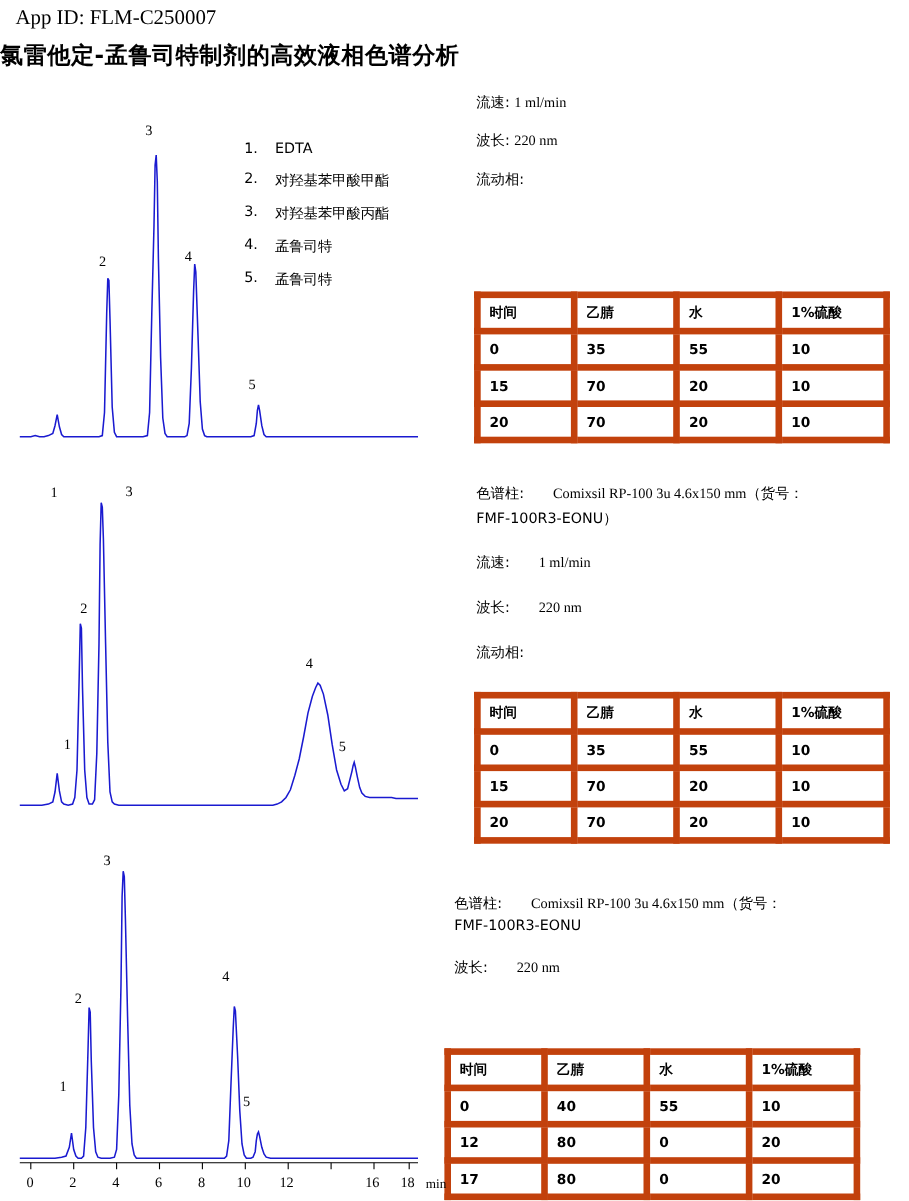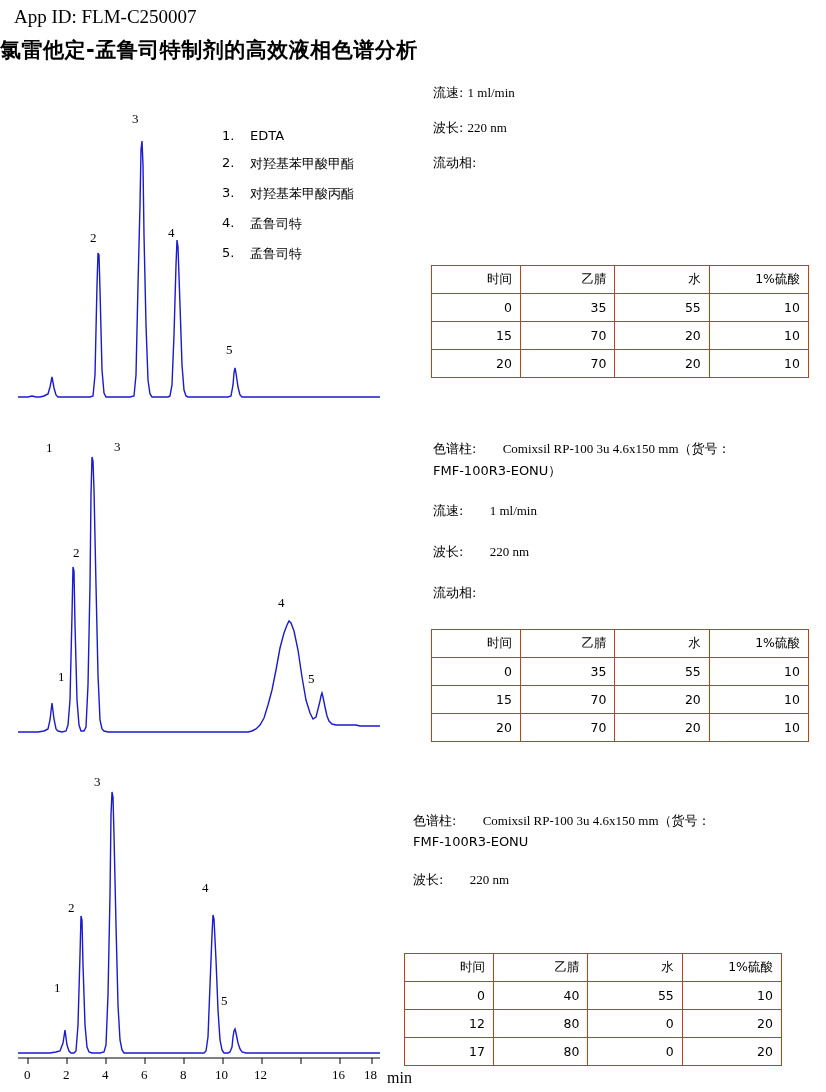--- a/index.html
+++ b/index.html
@@ -77,10 +77,10 @@
     font-family: "DejaVu Sans", sans-serif;
   }
   table.mobile-phase td, table.mobile-phase th {
-    border: 1px solid #c2410c;
+    border: 6px solid #c2410c;
     padding: 5px 8px;
-    text-align: right;
-    font-weight: normal;
+    text-align: left;
+    font-weight: bold;
     height: 17px;
   }
   table.mobile-phase th {

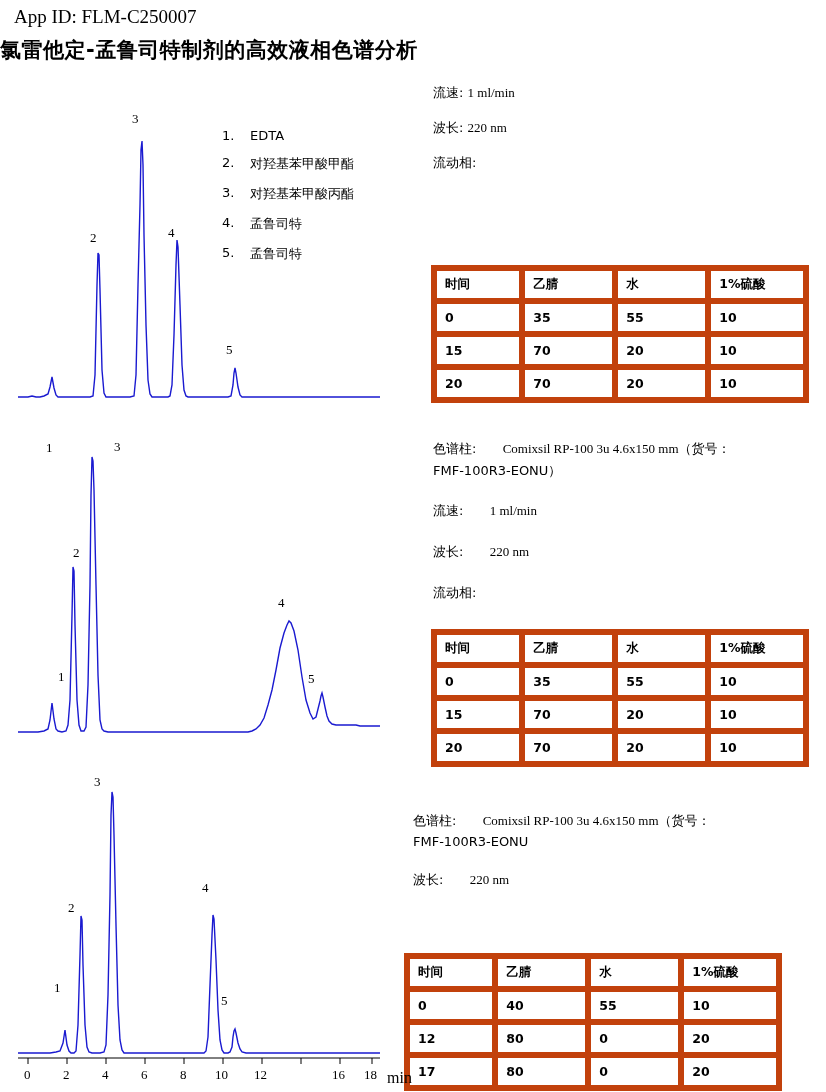--- a/index.html
+++ b/index.html
@@ -102,7 +102,7 @@
   }
   .axis-unit {
     position: absolute;
-    font-size: 16px;
+    font-size: 12px;
     font-family: "Liberation Serif", serif;
   }
 </style>

